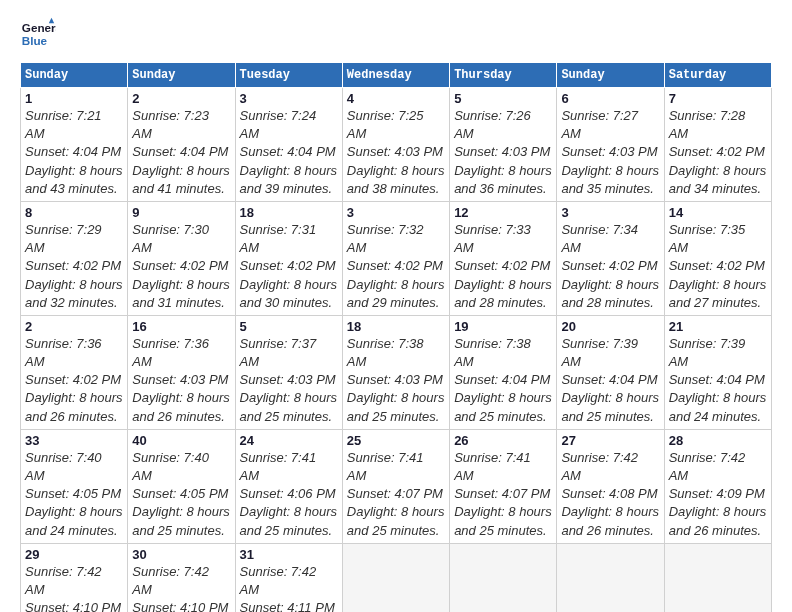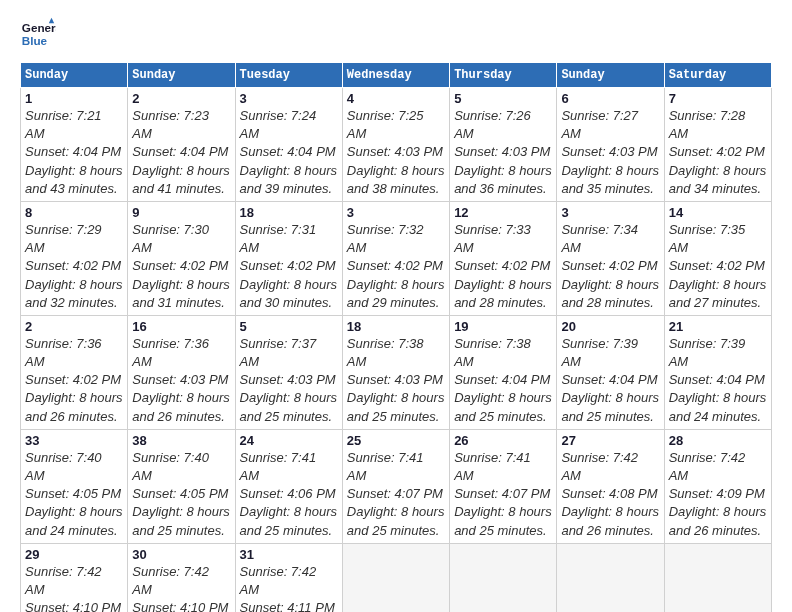--- a/index.html
+++ b/index.html
@@ -303,7 +303,7 @@
           </div>
         </td>
           <td>
-          <span class="day-num">38</span>
+          <span class="day-num">40</span>
           <div class="day-info">
             Sunrise: 7:40 AM<br>
             Sunset: 4:05 PM<br>

